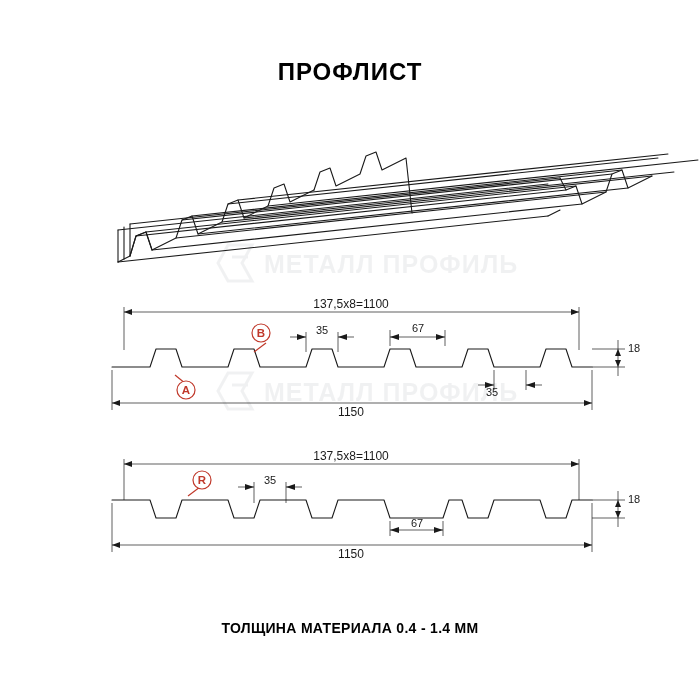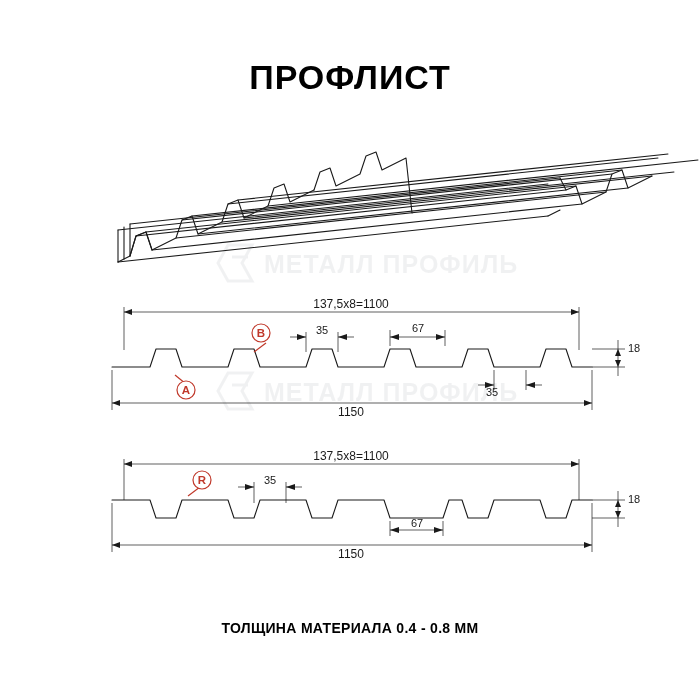--- a/index.html
+++ b/index.html
@@ -28,7 +28,7 @@
     left: 0;
     width: 700px;
     text-align: center;
-    font-size: 34px;
+    font-size: 24px;
     font-weight: bold;
     letter-spacing: 1px;
   }

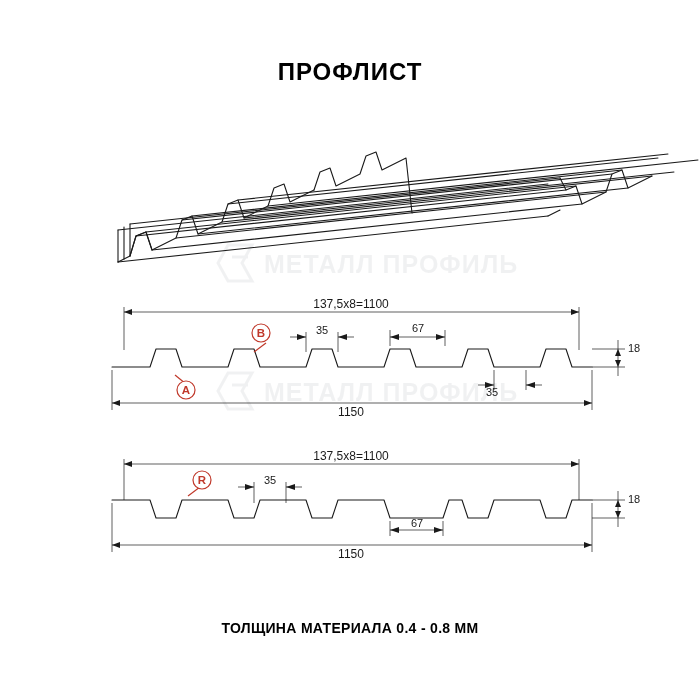--- a/index.html
+++ b/index.html
@@ -325,7 +325,7 @@
 
   </svg>
 
-  <div class="footer">ТОЛЩИНА МАТЕРИАЛА 0.4 - 0.8 ММ</div>
+  <div class="footer">ТОЛЩИНА МАТЕРИАЛА 0.4 - 1.4 ММ</div>
 </div>
 
 </body></html>

